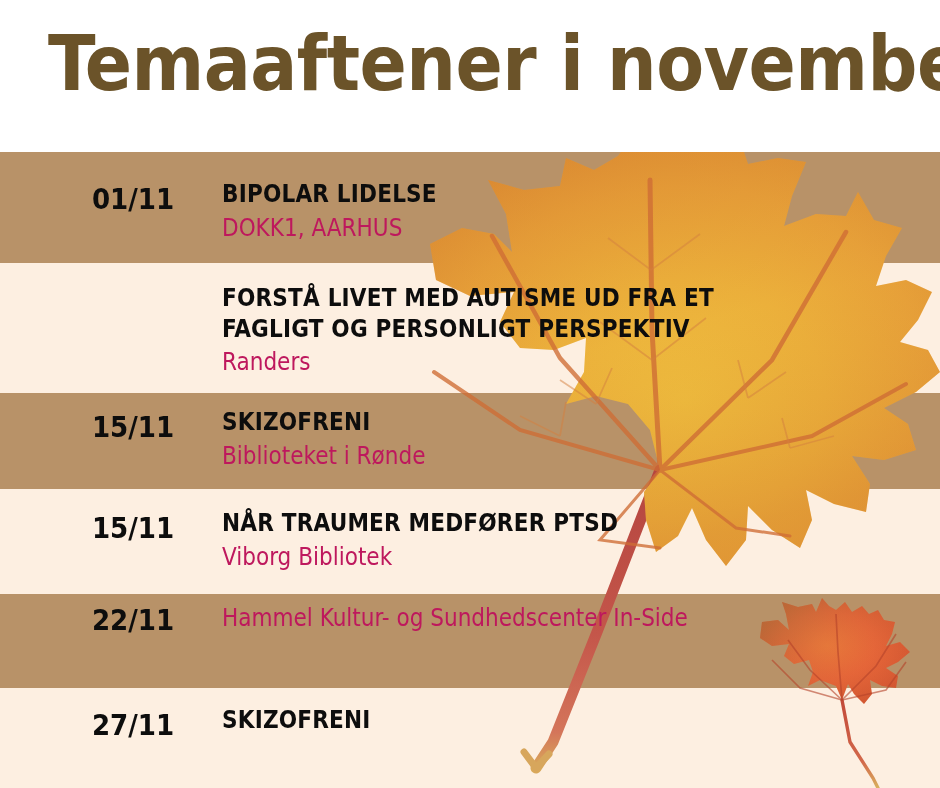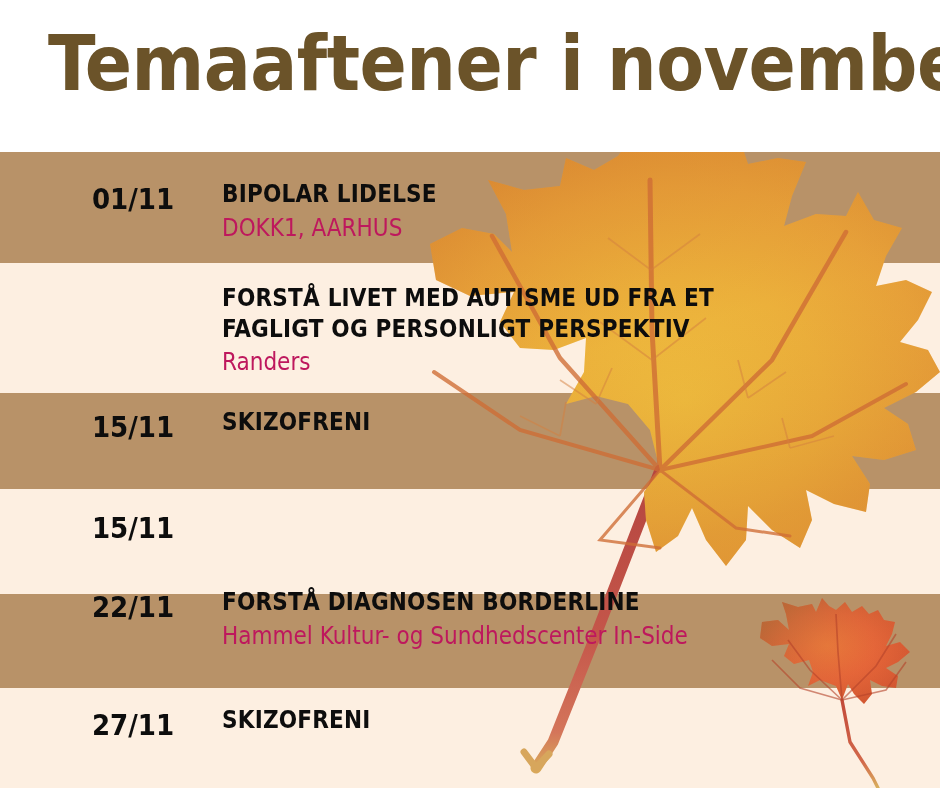--- a/index.html
+++ b/index.html
@@ -265,6 +265,7 @@
         <div class="row-date" style="top: 17px;">15/11</div>
         <div class="row-body" style="top: 14px;">
           <div class="row-title">SKIZOFRENI</div>
+          <div class="row-location">Biblioteket i Rønde</div>
         </div>
       </div>
       <div class="row" style="top: 489px; height: 105px;">

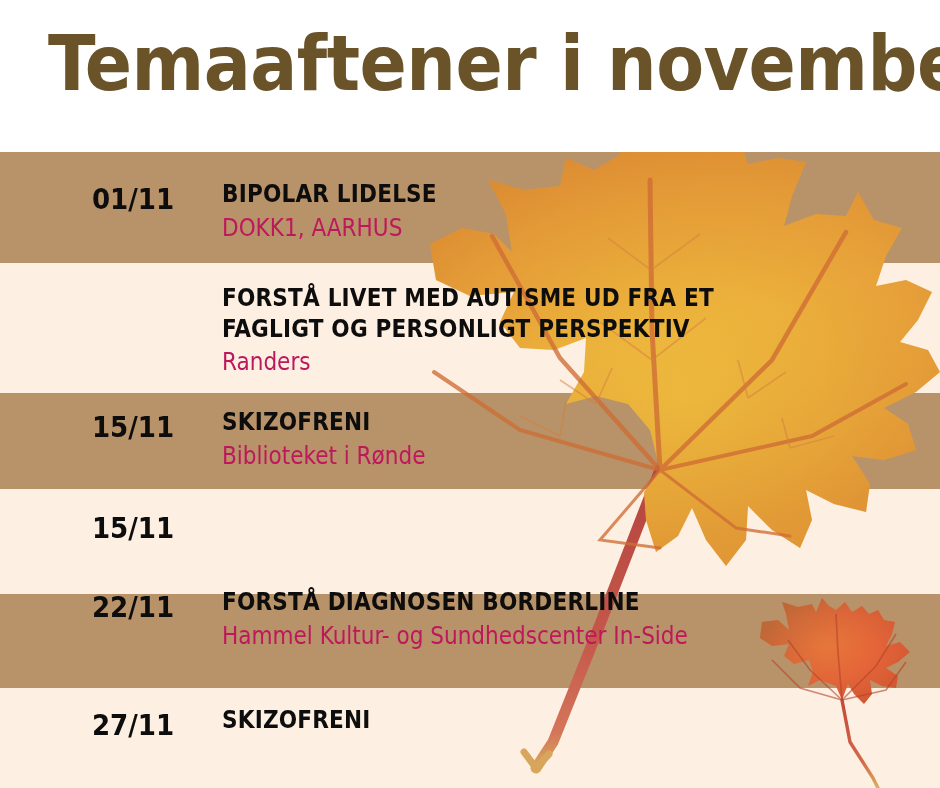--- a/index.html
+++ b/index.html
@@ -270,6 +270,10 @@
       </div>
       <div class="row" style="top: 489px; height: 105px;">
         <div class="row-date" style="top: 22px;">15/11</div>
+        <div class="row-body" style="top: 19px;">
+          <div class="row-title">NÅR TRAUMER MEDFØRER PTSD</div>
+          <div class="row-location">Viborg Bibliotek</div>
+        </div>
       </div>
       <div class="row" style="top: 571px; height: 94px;">
         <div class="row-date" style="top: 19px;">22/11</div>

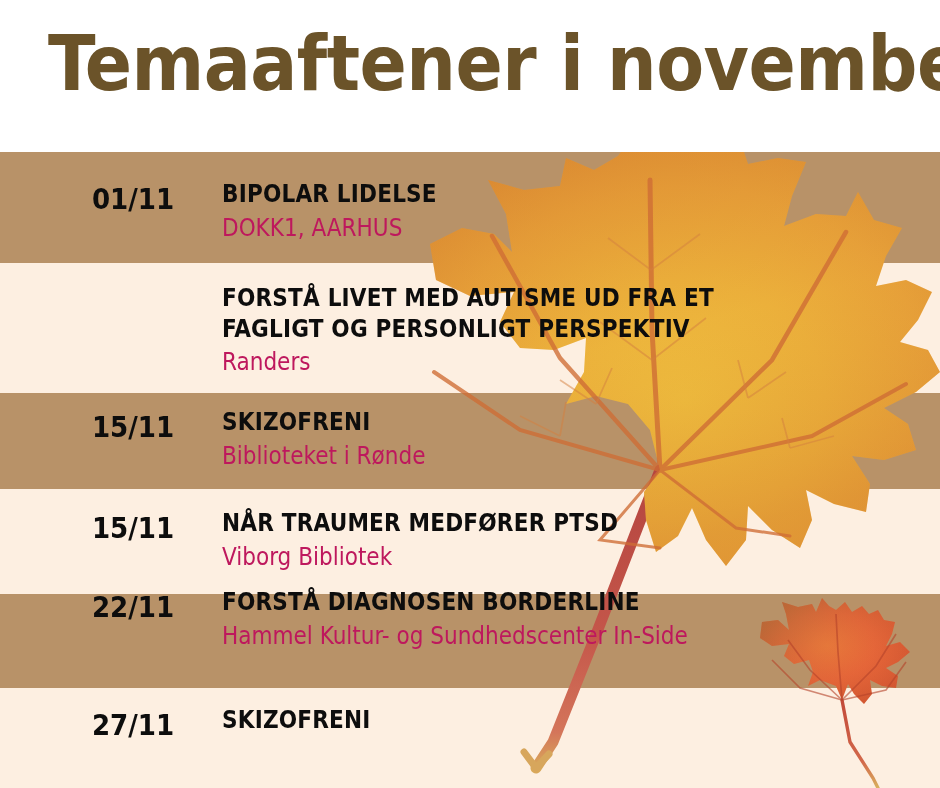--- a/index.html
+++ b/index.html
@@ -275,7 +275,7 @@
           <div class="row-location">Viborg Bibliotek</div>
         </div>
       </div>
-      <div class="row" style="top: 571px; height: 94px;">
+      <div class="row" style="top: 584px; height: 94px;">
         <div class="row-date" style="top: 19px;">22/11</div>
         <div class="row-body" style="top: 16px;">
           <div class="row-title">FORSTÅ DIAGNOSEN BORDERLINE</div>

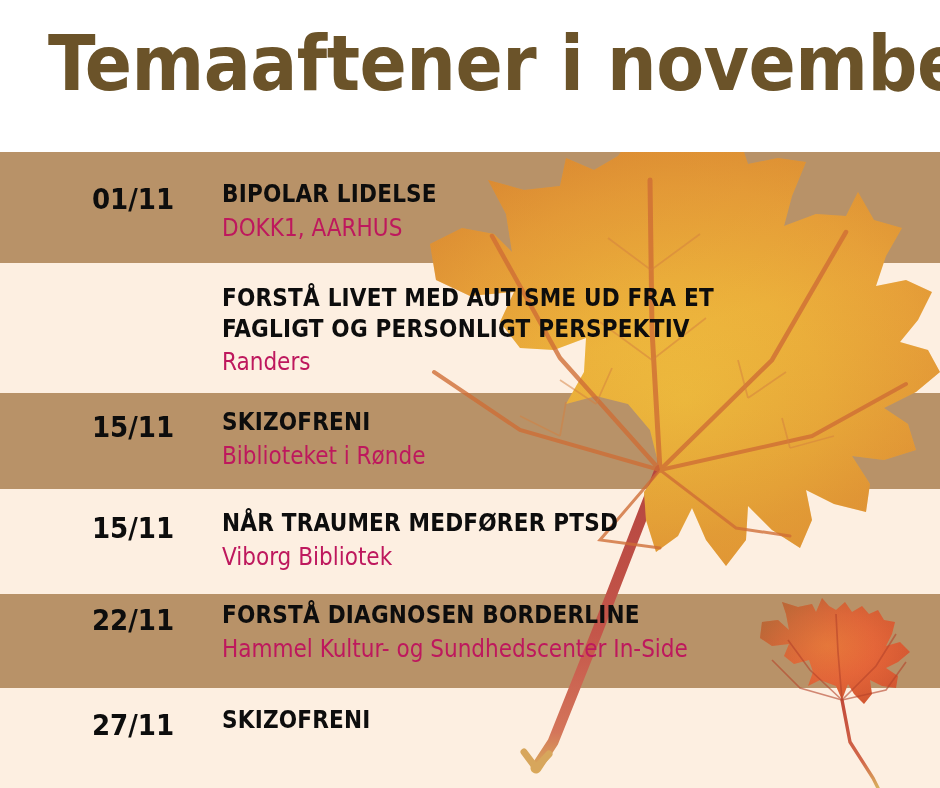--- a/index.html
+++ b/index.html
@@ -278,7 +278,6 @@
       <div class="row" style="top: 584px; height: 94px;">
         <div class="row-date" style="top: 19px;">22/11</div>
         <div class="row-body" style="top: 16px;">
-          <div class="row-title">FORSTÅ DIAGNOSEN BORDERLINE</div>
           <div class="row-location">Hammel Kultur- og Sundhedscenter In-Side</div>
         </div>
       </div>

